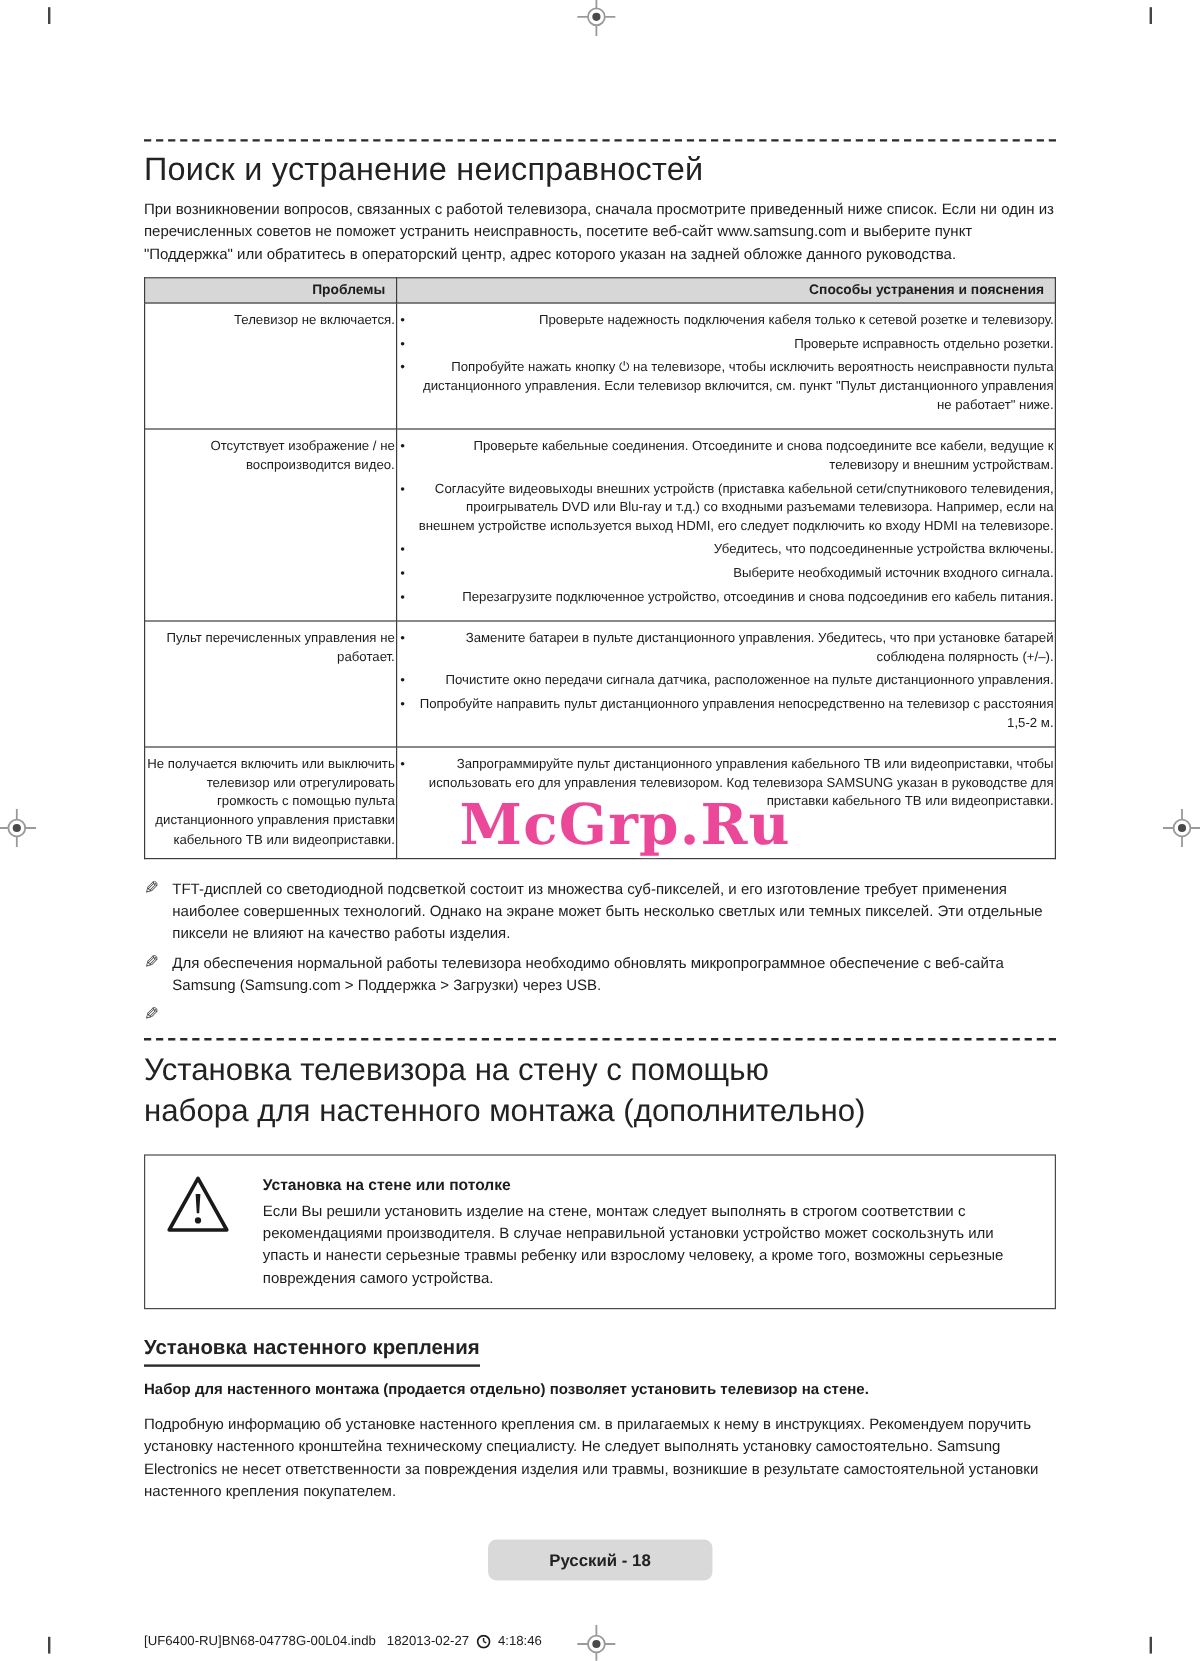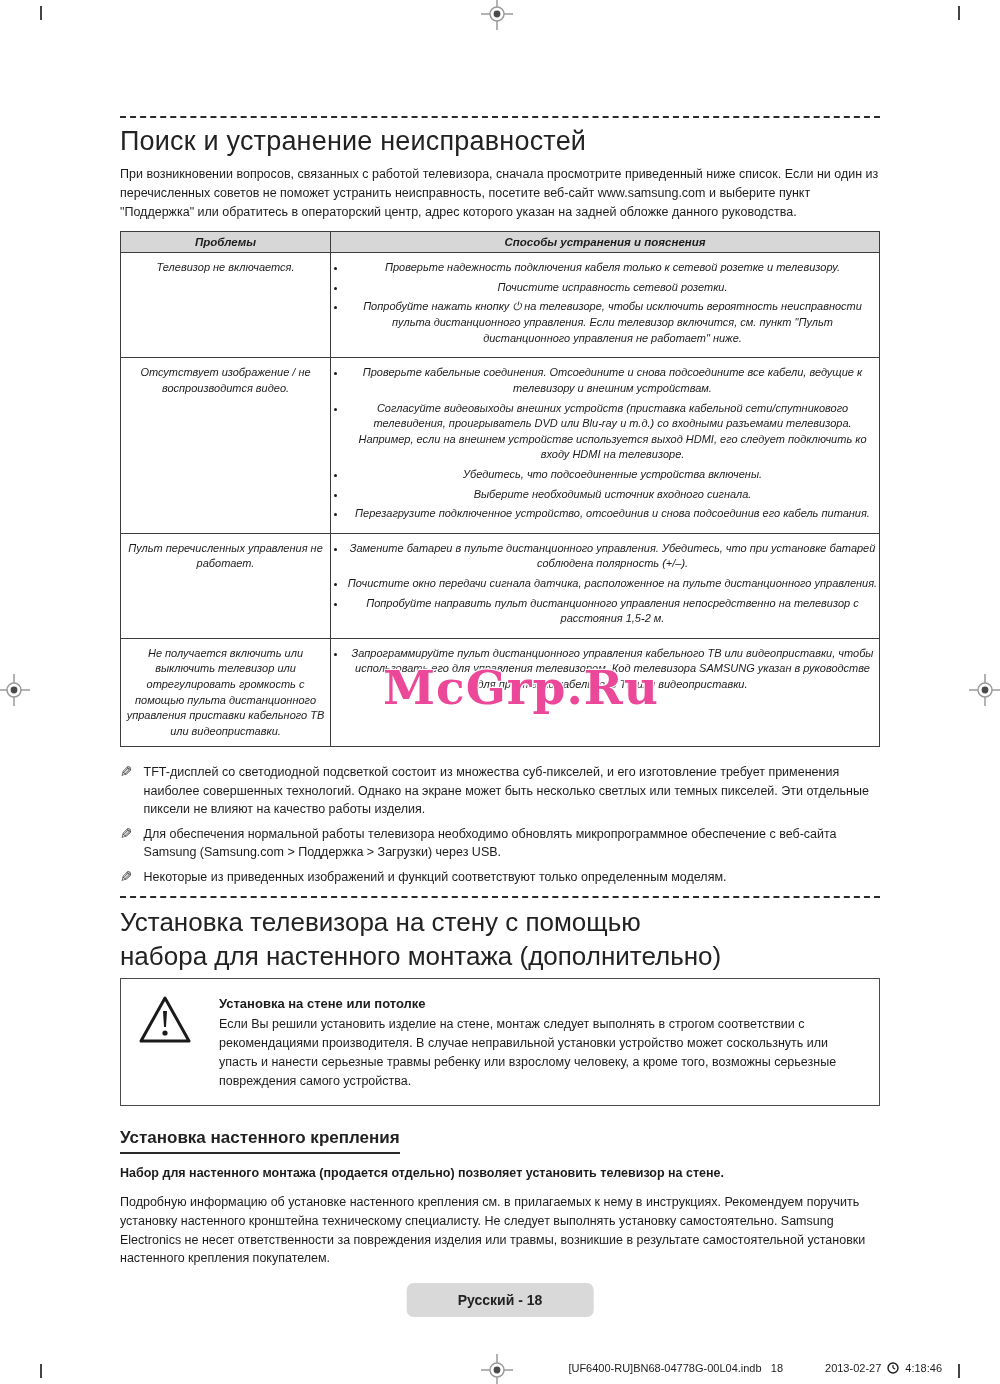--- a/index.html
+++ b/index.html
@@ -61,8 +61,7 @@
   table.tbl th, table.tbl td {
     border: 1px solid #3c3c3c;
     vertical-align: top;
-    text-align: center;
-    font-style: italic;
+    text-align: right;
   }
   table.tbl thead th {
     background: #d7d7d7;

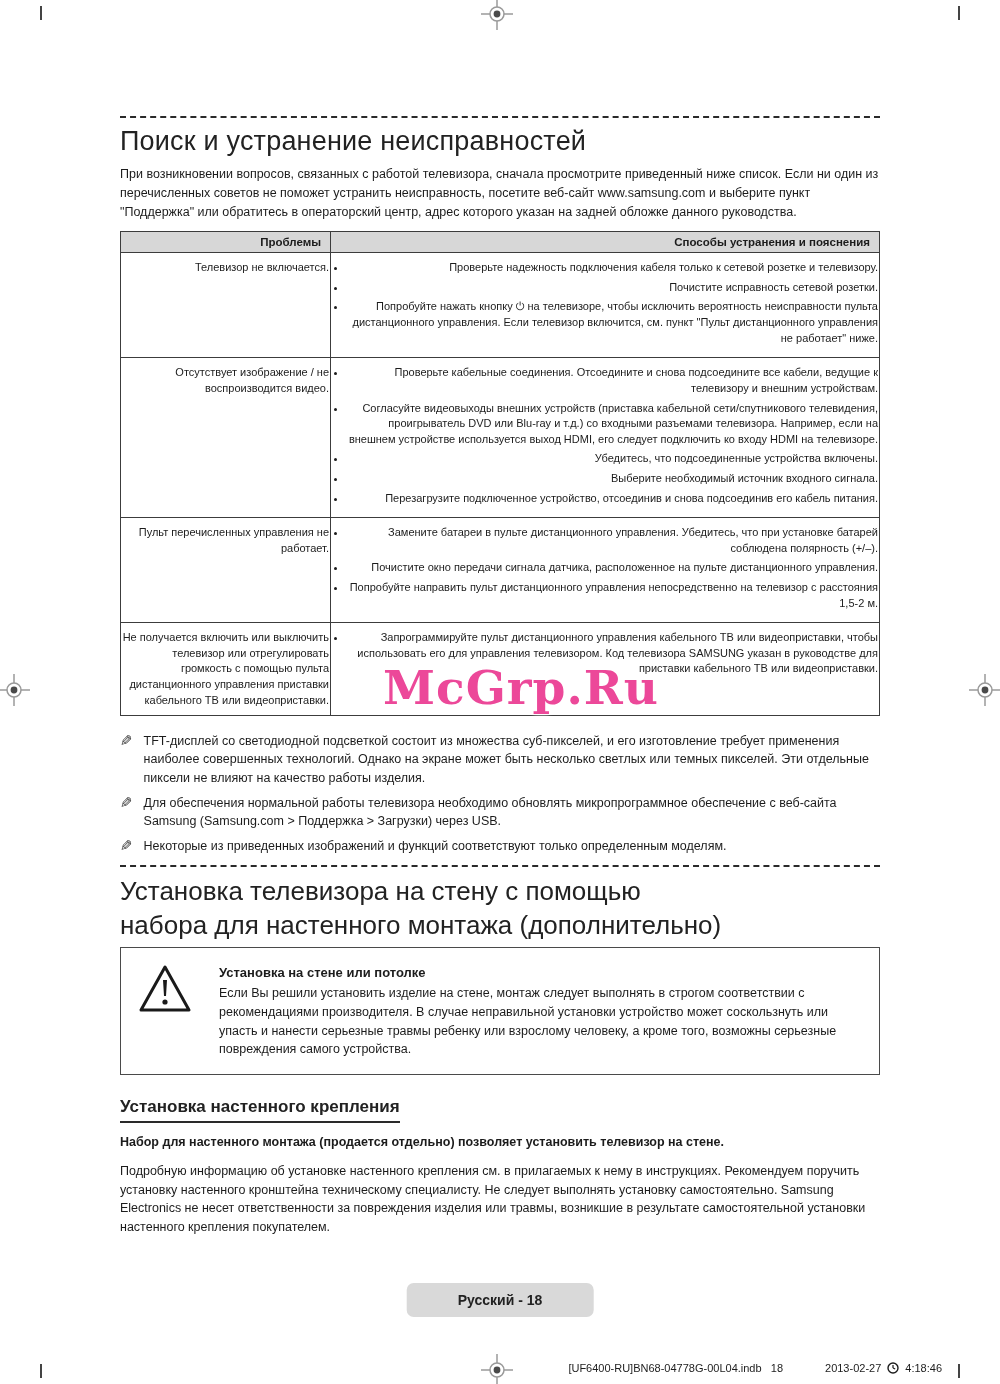--- a/index.html
+++ b/index.html
@@ -210,7 +210,7 @@
         <td>
           <ul class="sol-list">
               <li>Проверьте надежность подключения кабеля только к сетевой розетке и телевизору.</li>
-              <li>Почистите исправность сетевой розетки.</li>
+              <li>Проверьте исправность отдельно розетки.</li>
               <li>Попробуйте нажать кнопку ⏻ на телевизоре, чтобы исключить вероятность неисправности пульта дистанционного управления. Если телевизор включится, см. пункт "Пульт дистанционного управления не работает" ниже.</li>
             </ul>
         </td>

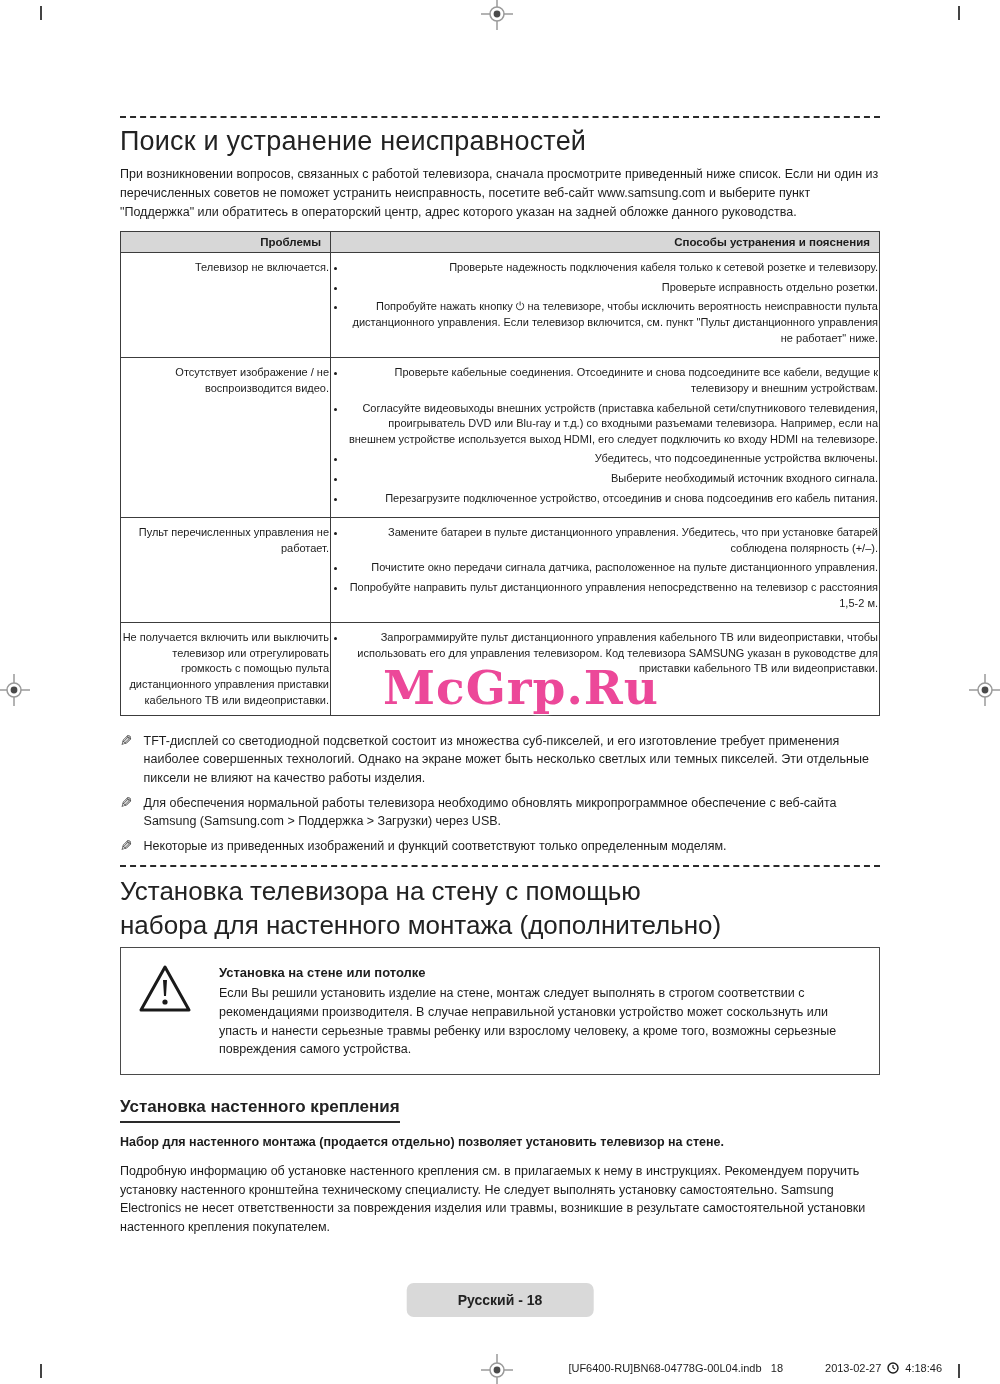--- a/index.html
+++ b/index.html
@@ -259,7 +259,6 @@
     </div>
     <div class="note">
       <span class="note-icon">✎</span>
-      <span class="note-text">Некоторые из приведенных изображений и функций соответствуют только определенным моделям.</span>
     </div>
   </div>
 

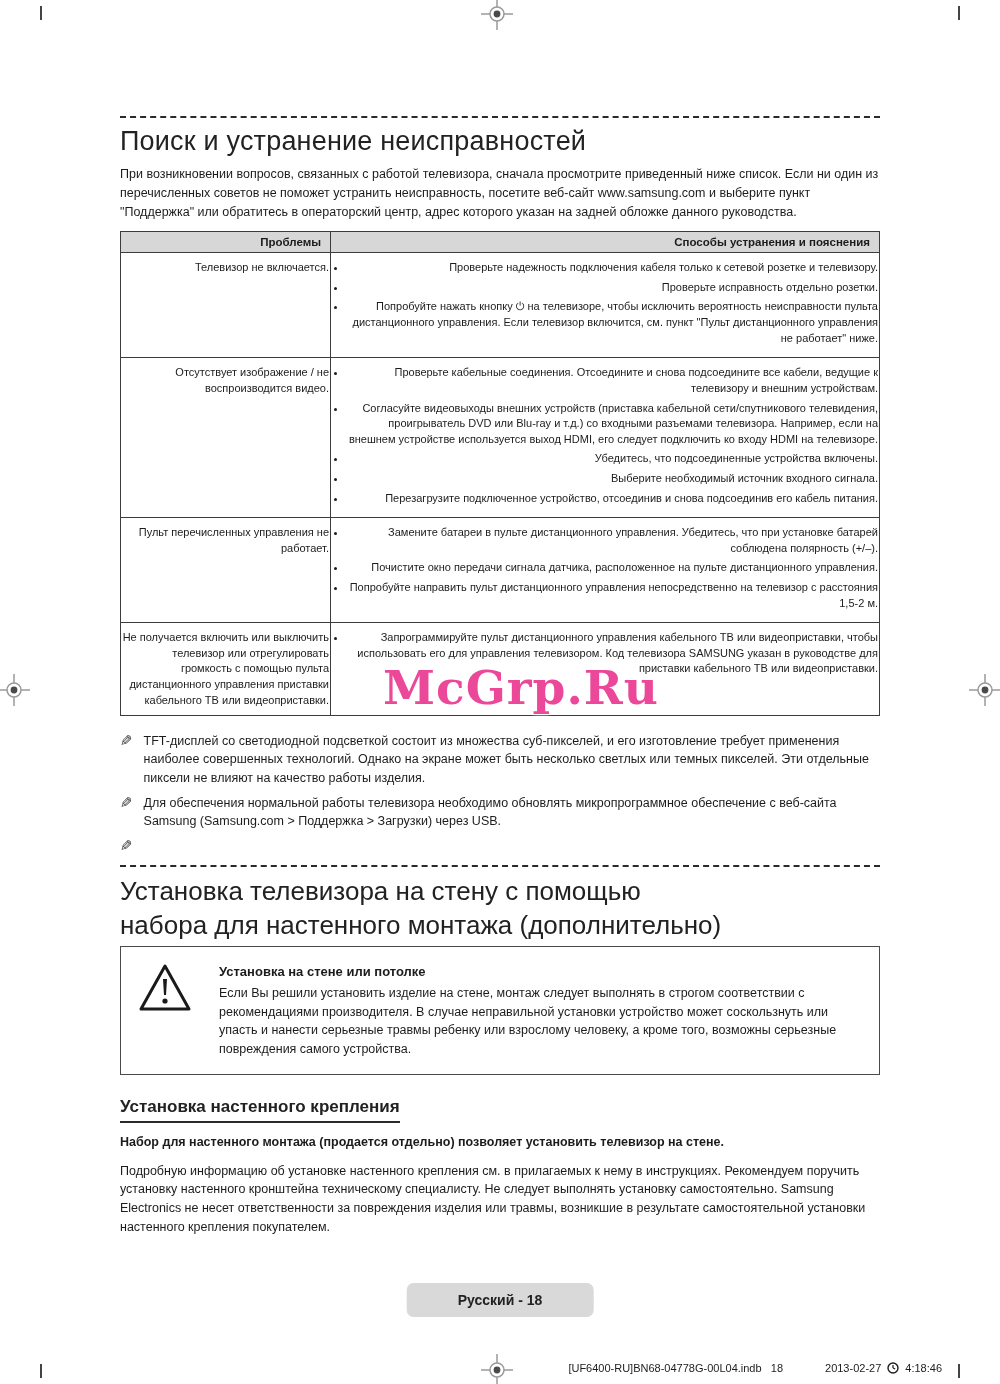--- a/index.html
+++ b/index.html
@@ -88,7 +88,7 @@
   
   .warning-box {
     border: 1px solid #4a4a4a;
-    margin-top: 4px;
+    margin-top: 20px;
     padding: 15px 18px 15px 16px;
     display: flex;
     gap: 26px;

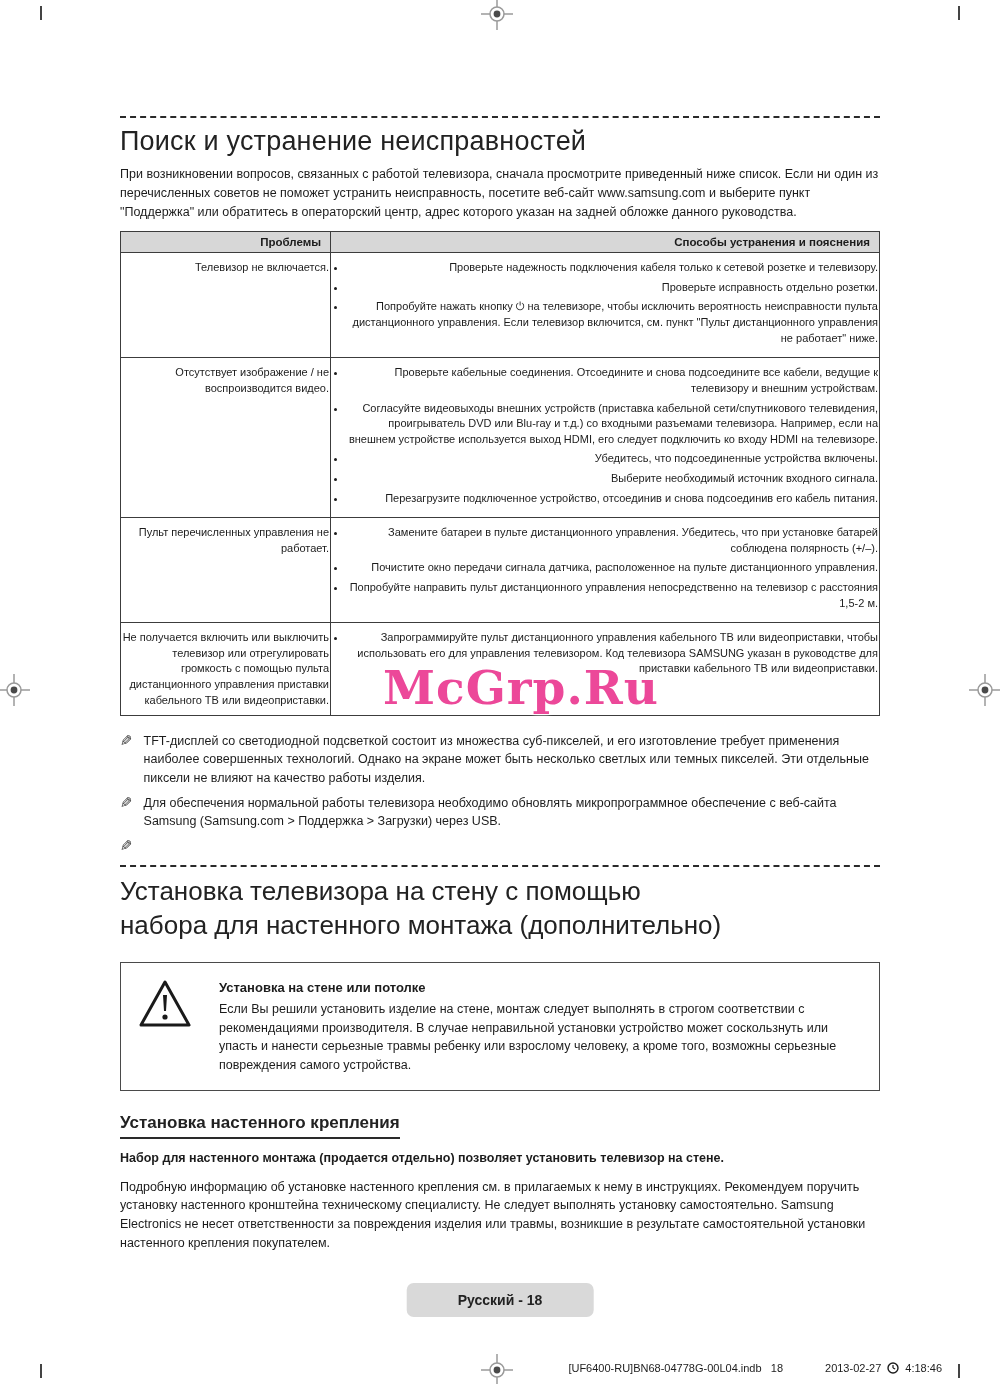--- a/index.html
+++ b/index.html
@@ -138,10 +138,9 @@
     position: absolute;
     left: 120px; right: 58px; top: 1362px;
     display: flex;
-    justify-content: flex-end;
+    justify-content: flex-start;
     font-size: 11px;
     color: #1c1c1c;
-    gap: 42px;
   }
   .print-line .pre { white-space: pre; }
   .print-right { display: flex; align-items: center; gap: 6px; }

